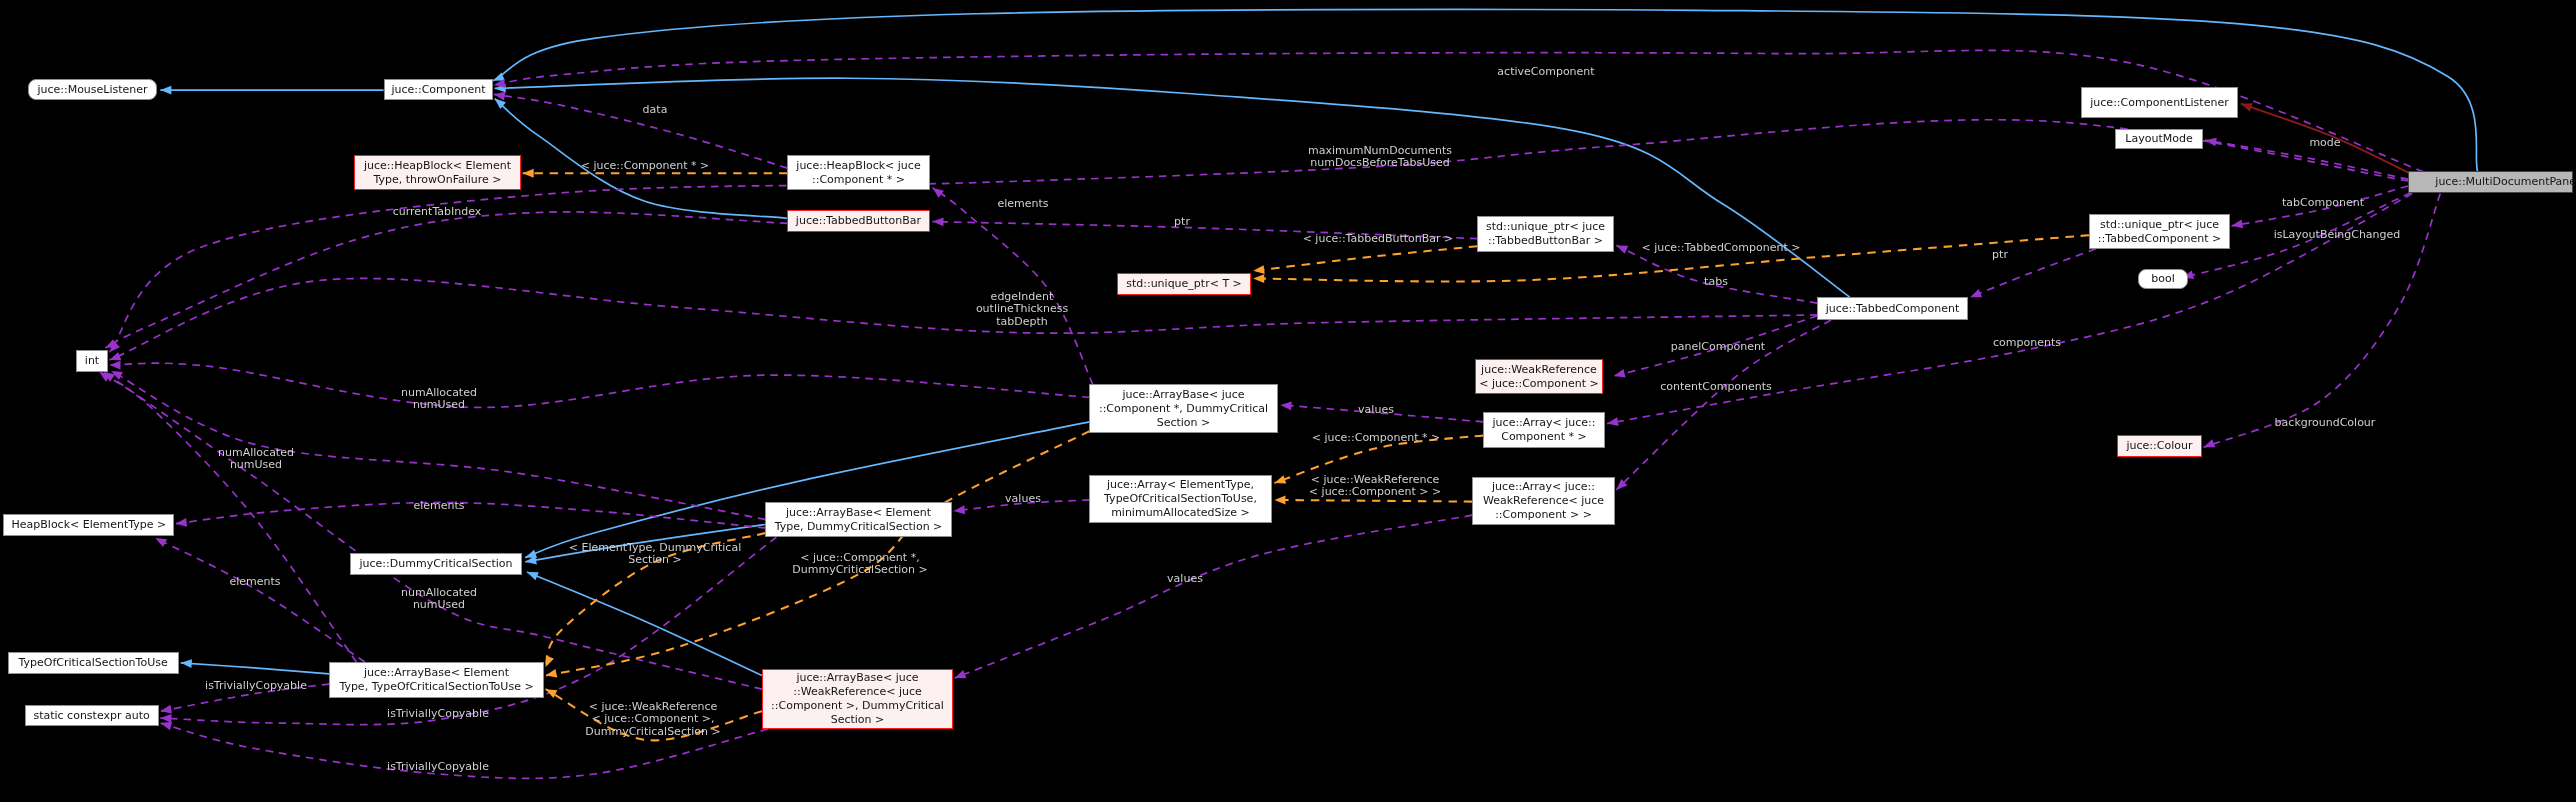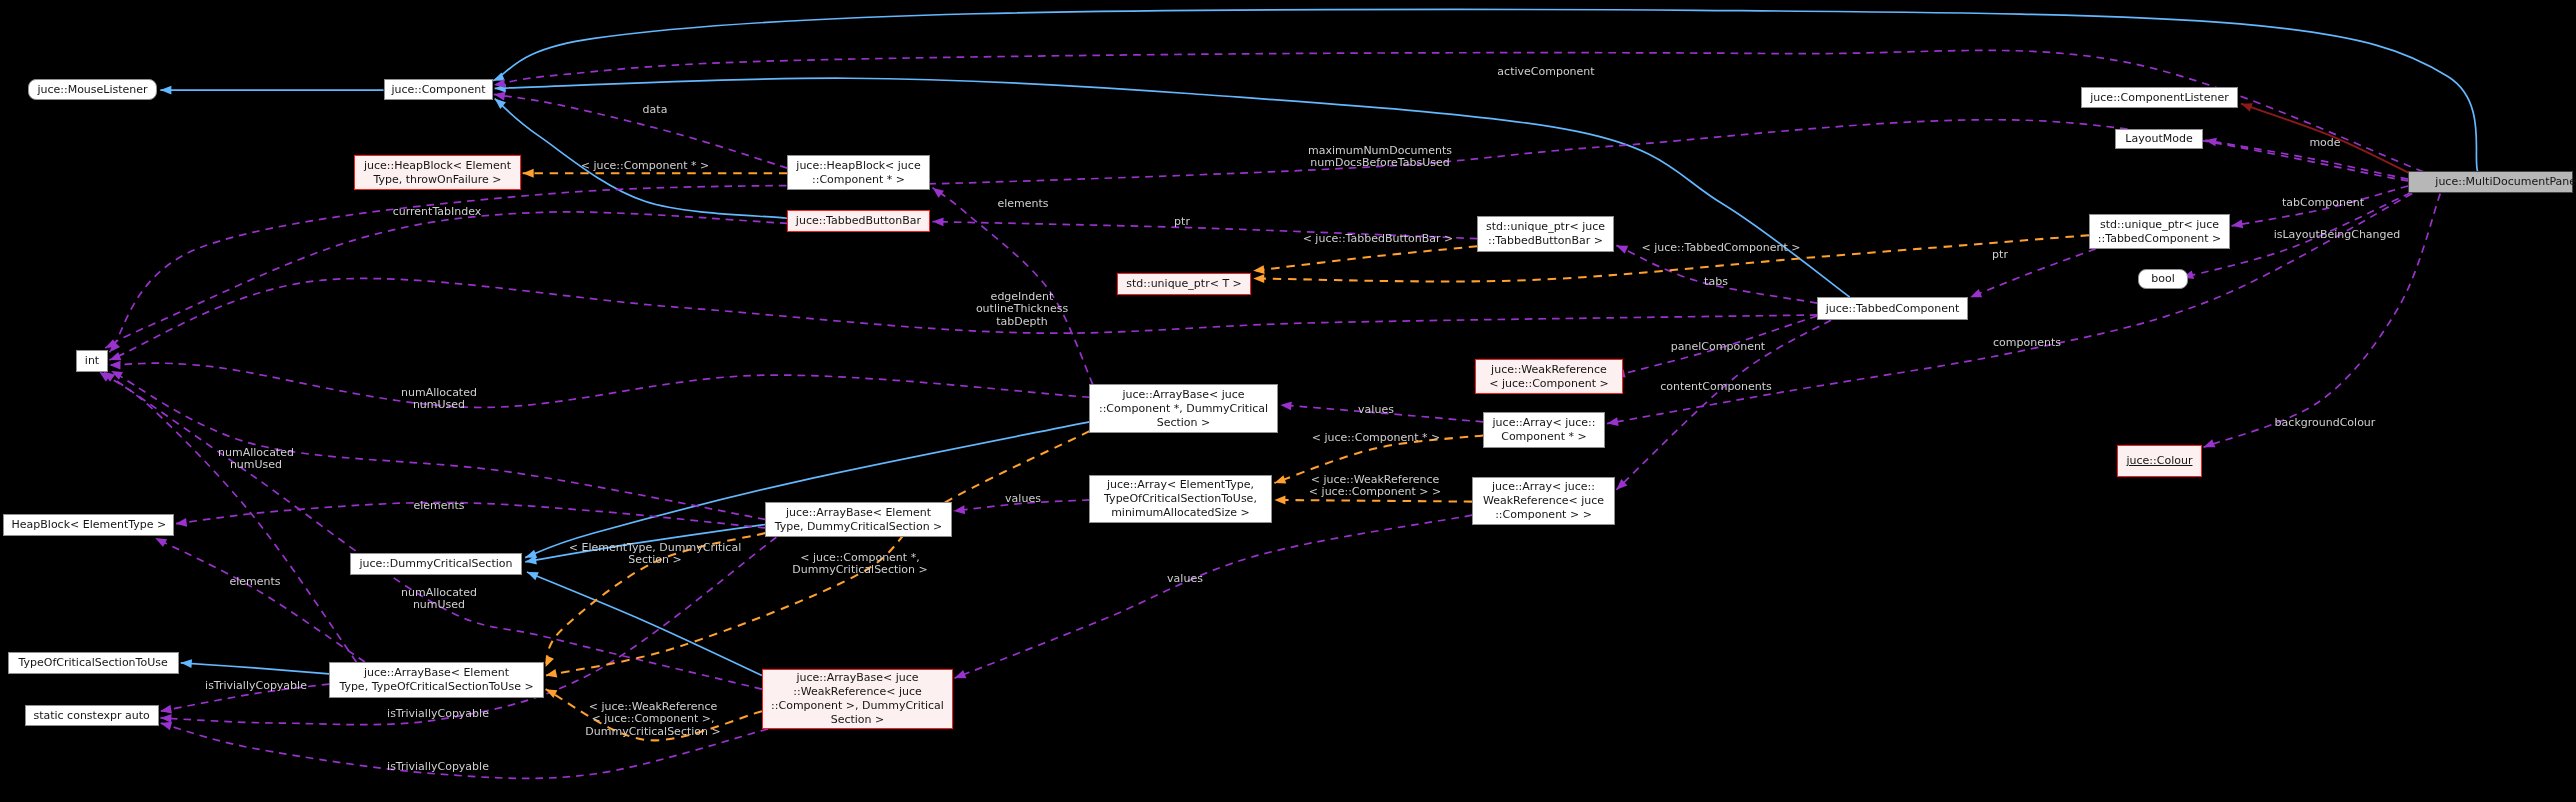--- a/index.html
+++ b/index.html
@@ -127,7 +127,7 @@
       <div class="node" style="left: 2089px; top: 214px; width: 141px; height: 35px;">std::unique_ptr&lt; juce
 ::TabbedComponent &gt;</div>
       <div class="node" style="left: 1817px; top: 297px; width: 151px; height: 23px;">juce::TabbedComponent</div>
-      <div class="node" style="left: 2081px; top: 87px; width: 157px; height: 21px;">juce::ComponentListener</div>
+      <div class="node" style="left: 2081px; top: 87px; width: 157px; height: 31px;">juce::ComponentListener</div>
       <div class="node" style="left: 2115px; top: 129px; width: 88px; height: 20.4px;">LayoutMode</div>
       <div class="node focus" style="left: 2408px; top: 171px; width: 165px; height: 22px;">juce::MultiDocumentPanel</div>
       <div class="node" style="left: 2138px; top: 269px; width: 50px; height: 20.4px; border-radius: 8px;">bool</div>

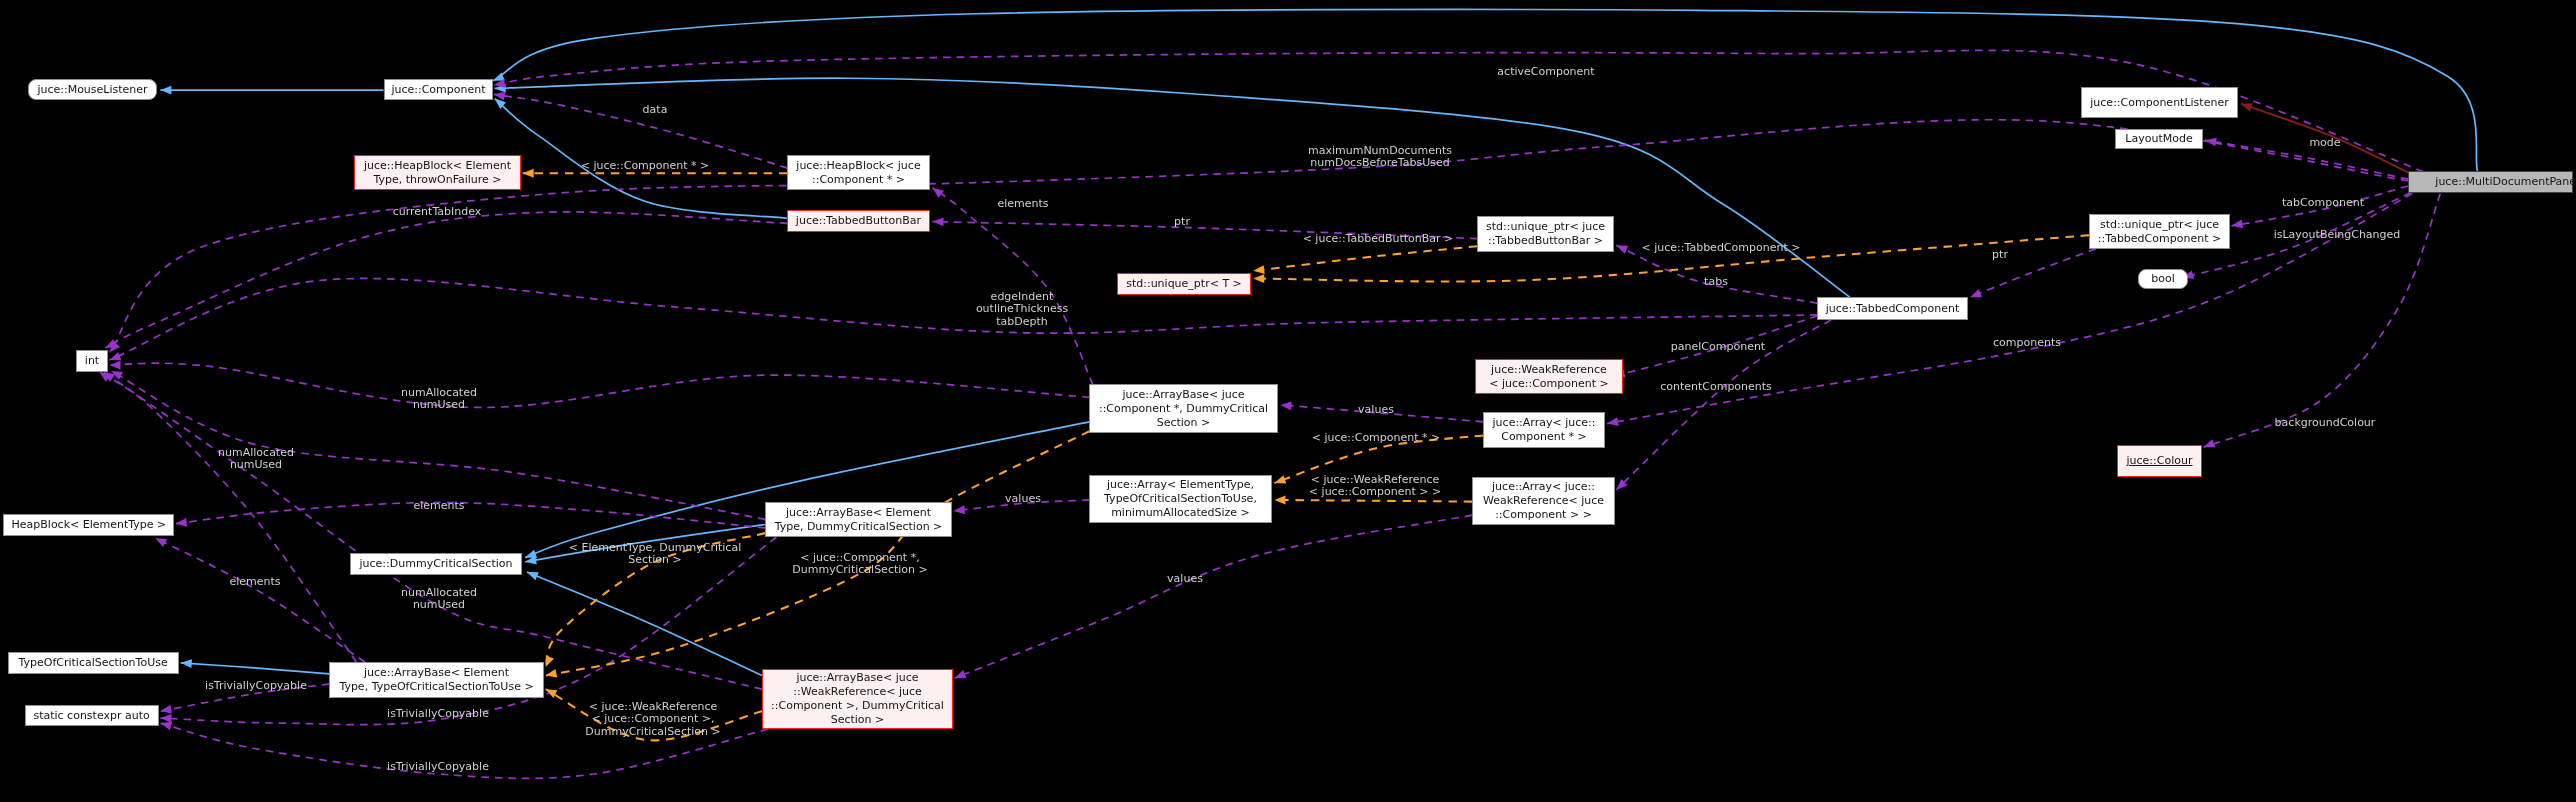--- a/index.html
+++ b/index.html
@@ -132,7 +132,7 @@
       <div class="node focus" style="left: 2408px; top: 171px; width: 165px; height: 22px;">juce::MultiDocumentPanel</div>
       <div class="node" style="left: 2138px; top: 269px; width: 50px; height: 20.4px; border-radius: 8px;">bool</div>
       <div class="node red" style="left: 2117px; top: 445px; width: 85px; height: 32px; text-decoration: underline;">juce::Colour</div>
-      <div class="node red" style="left: 1475px; top: 359px; width: 148px; height: 35px;">juce::WeakReference
+      <div class="node red" style="left: 1475px; top: 359px; width: 128px; height: 35px;">juce::WeakReference
 &lt; juce::Component &gt;</div>
       <div class="node" style="left: 1483px; top: 412px; width: 122px; height: 36px;">juce::Array&lt; juce::
 Component * &gt;</div>

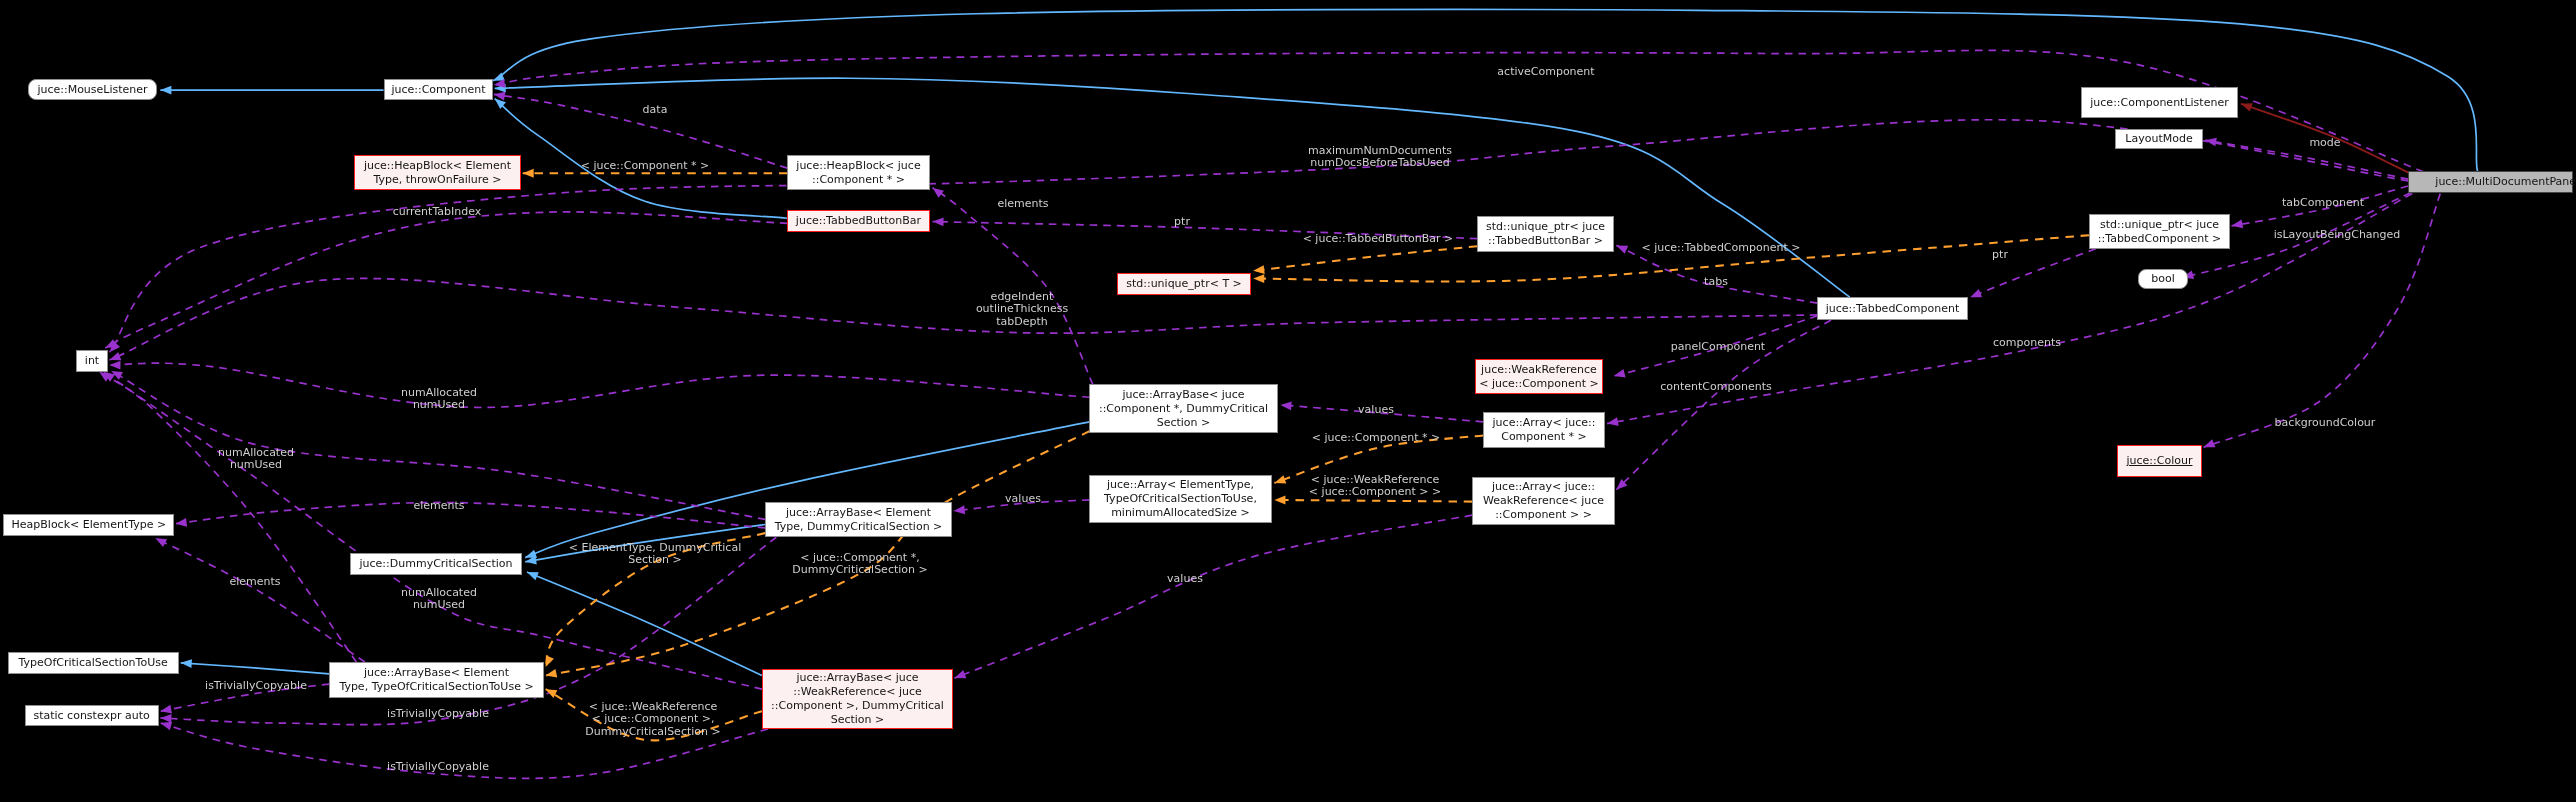--- a/index.html
+++ b/index.html
@@ -131,7 +131,7 @@
       <div class="node" style="left: 2115px; top: 129px; width: 88px; height: 20.4px;">LayoutMode</div>
       <div class="node focus" style="left: 2408px; top: 171px; width: 165px; height: 22px;">juce::MultiDocumentPanel</div>
       <div class="node" style="left: 2138px; top: 269px; width: 50px; height: 20.4px; border-radius: 8px;">bool</div>
-      <div class="node red" style="left: 2117px; top: 445px; width: 85px; height: 32px; text-decoration: underline;">juce::Colour</div>
+      <div class="node red" style="left: 2117px; top: 435px; width: 85px; height: 22px;">juce::Colour</div>
       <div class="node red" style="left: 1475px; top: 359px; width: 128px; height: 35px;">juce::WeakReference
 &lt; juce::Component &gt;</div>
       <div class="node" style="left: 1483px; top: 412px; width: 122px; height: 36px;">juce::Array&lt; juce::

